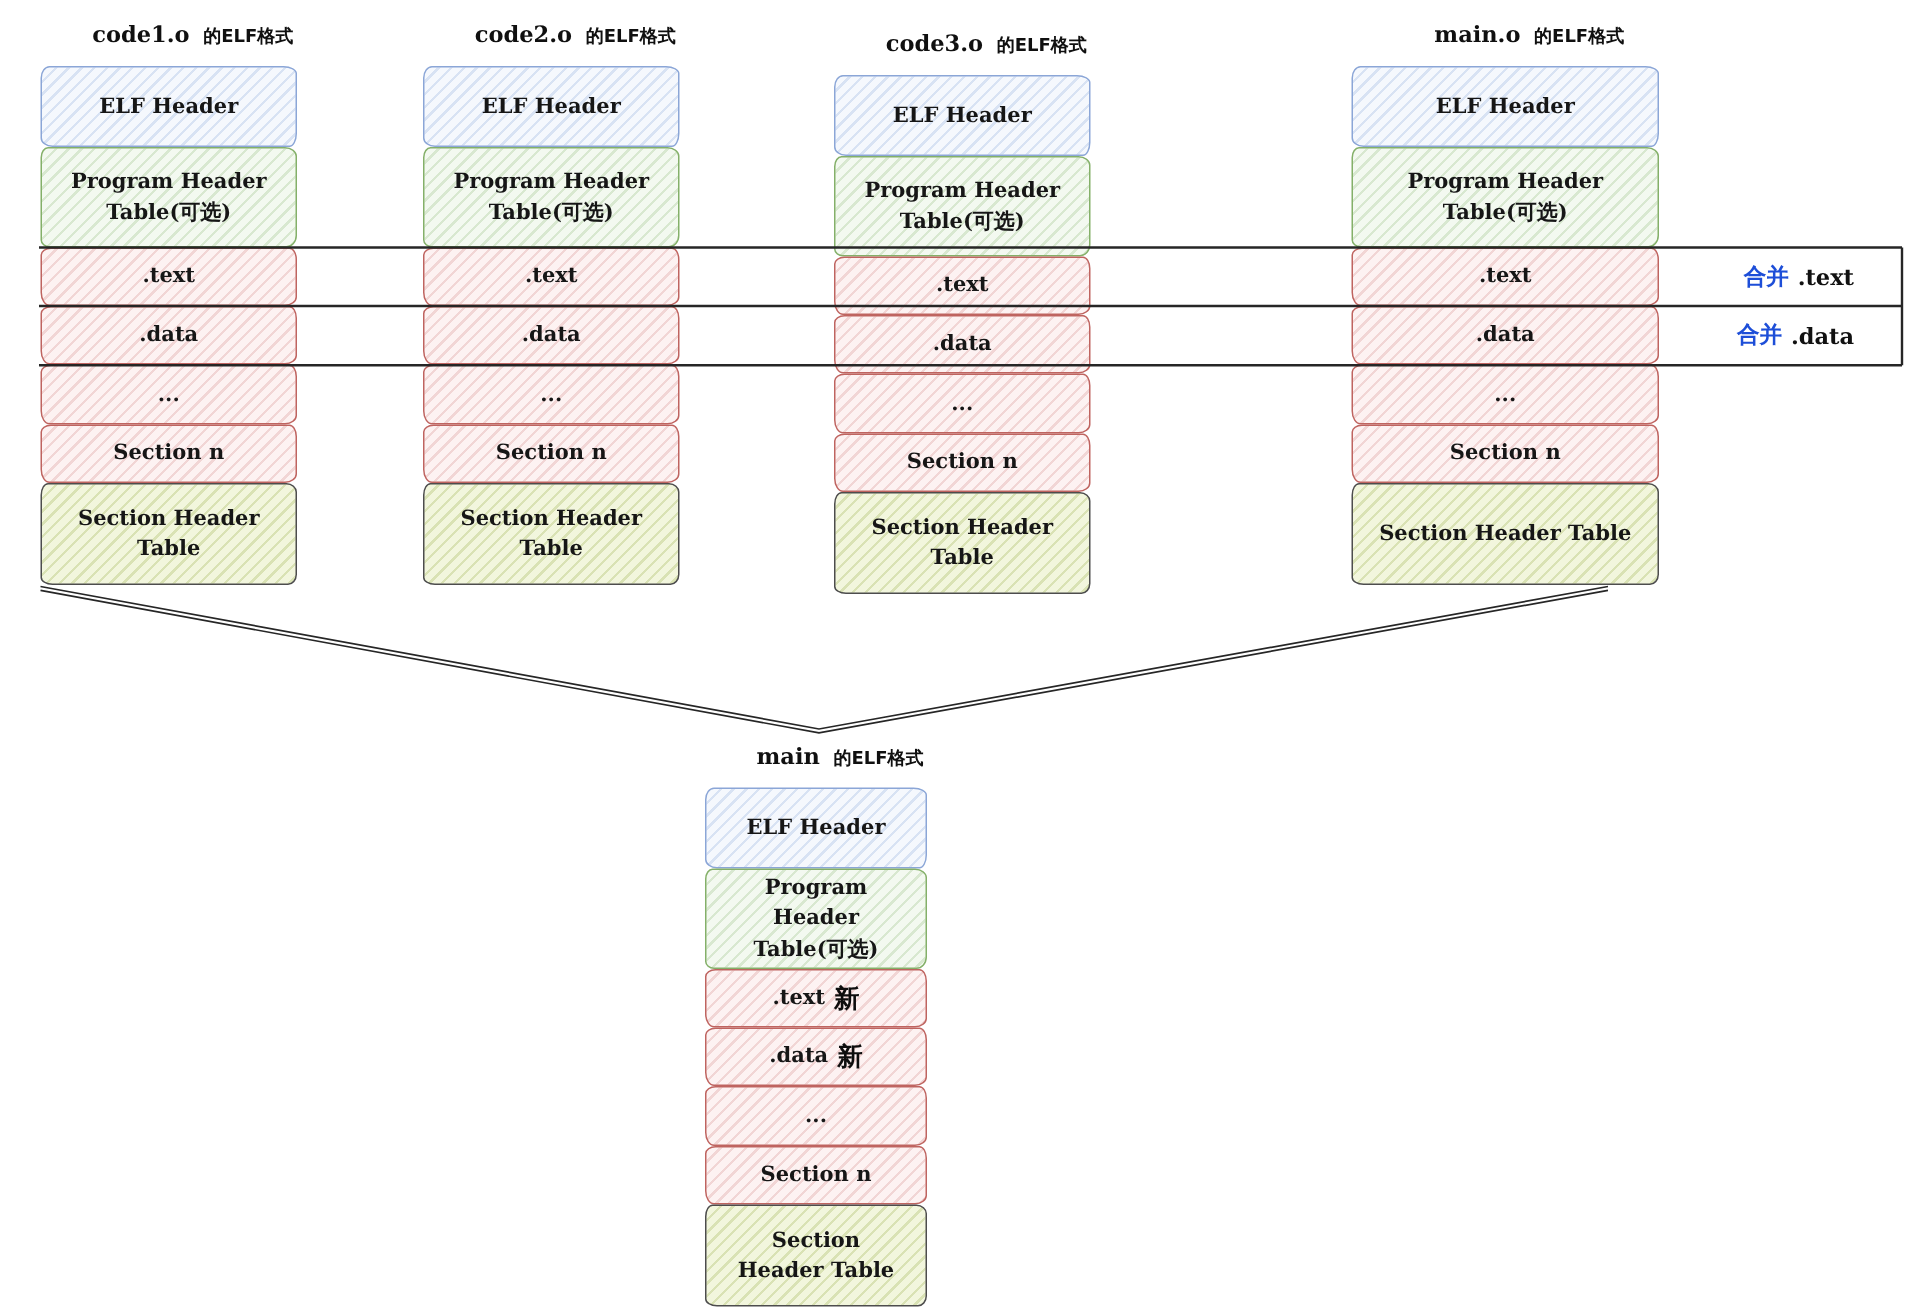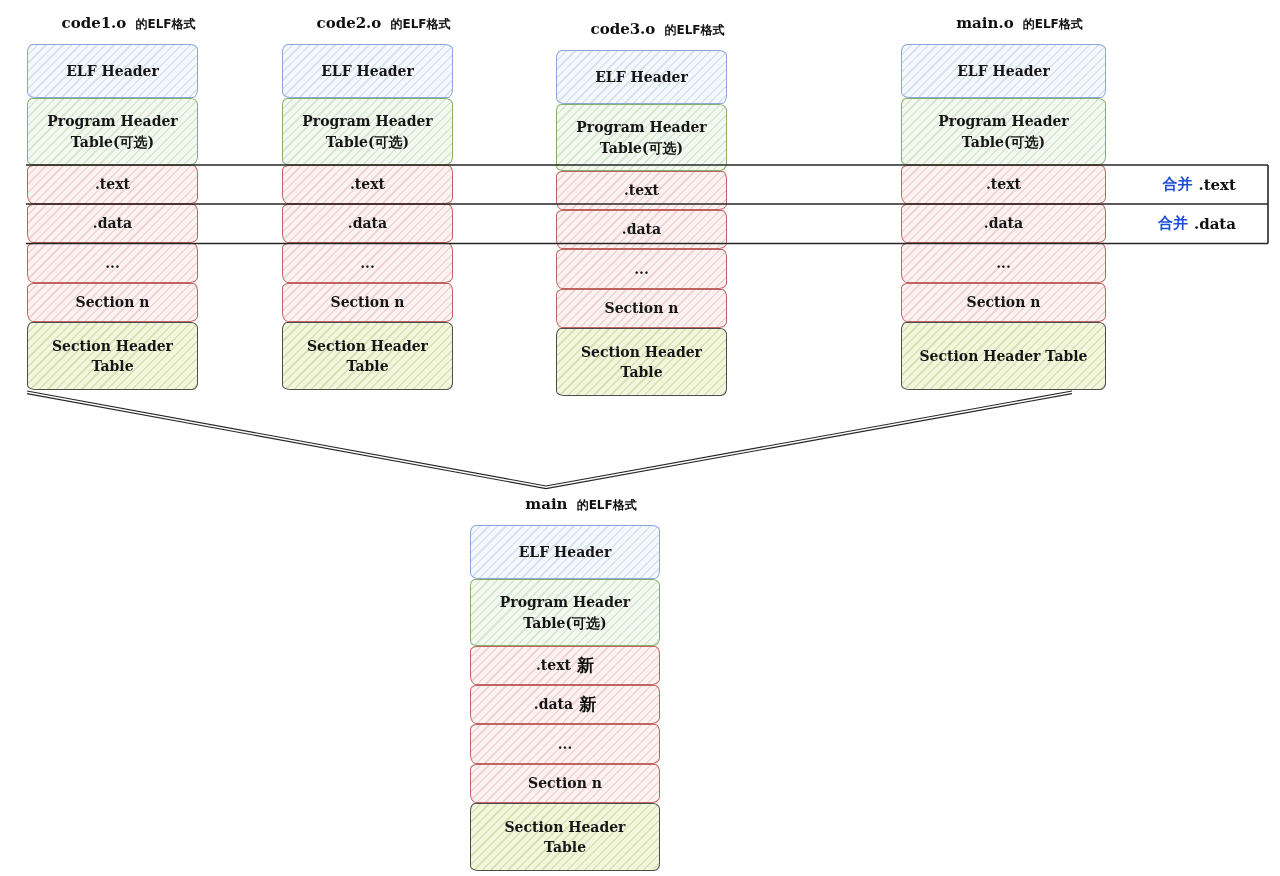--- a/index.html
+++ b/index.html
@@ -231,7 +231,7 @@
         <span class="box-label">Section Header Table</span>
       </div>
     </div>
-    <div class="col" style="left: 470px; top: 525px; width: 190px;">
+    <div class="col" style="left: 470px; top: 525px; width: 148px;">
     <div class="col-title">
       <span class="t-name">main</span>
       <span class="t-suffix">的ELF格式</span>

